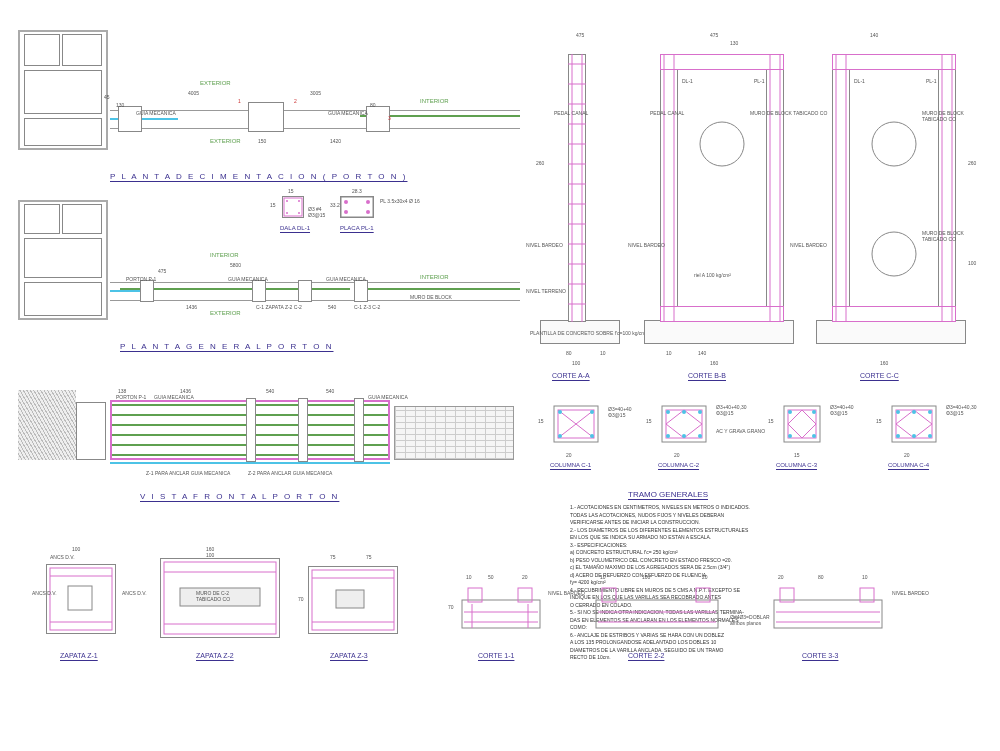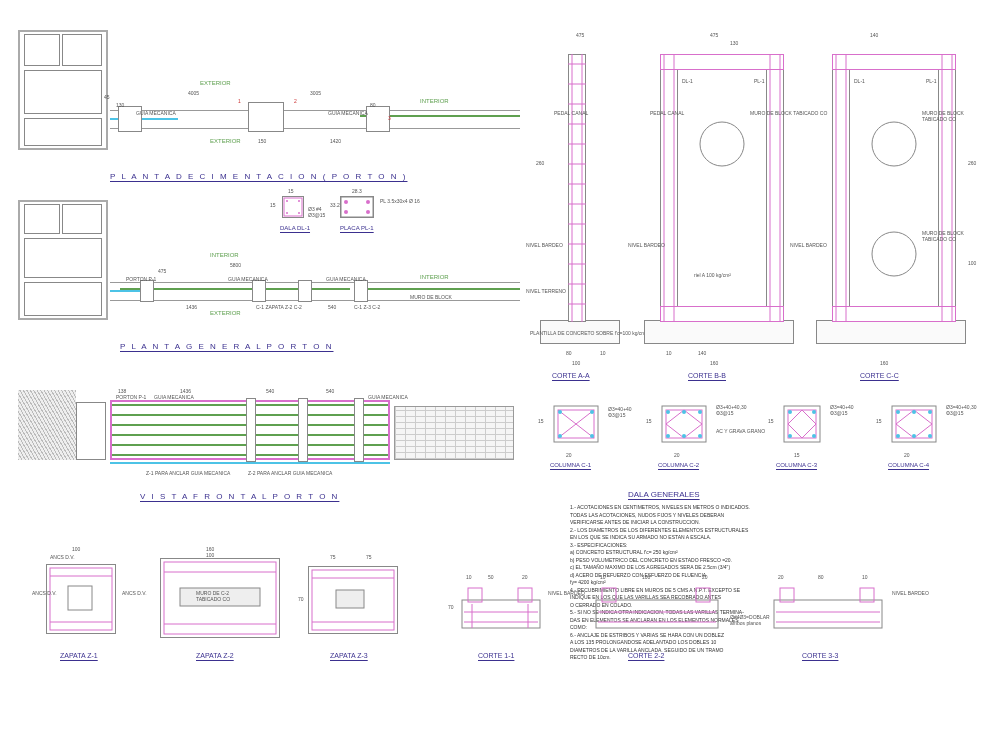--- a/index.html
+++ b/index.html
@@ -339,7 +339,7 @@
   <div class="dim" style="left:894px; top:442px;">20</div>
   <div class="sub" style="left:878px; top:452px; font-size:6px;">COLUMNA C-4</div>
 
-  <div class="note-title" style="left:618px; top:480px;">DALA GENERALES</div>
+  <div class="note-title" style="left:618px; top:480px;">TRAMO GENERALES</div>
   <div class="note-body" style="left:560px; top:494px; white-space:pre-line;">1.-  ACOTACIONES EN CENTIMETROS, NIVELES EN METROS O INDICADOS.
       TODAS LAS ACOTACIONES, NUDOS FIJOS Y NIVELES DEBERAN
       VERIFICARSE ANTES DE INICIAR LA CONSTRUCCION.

